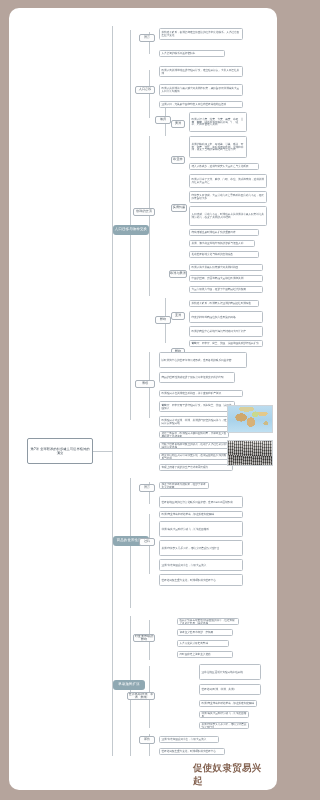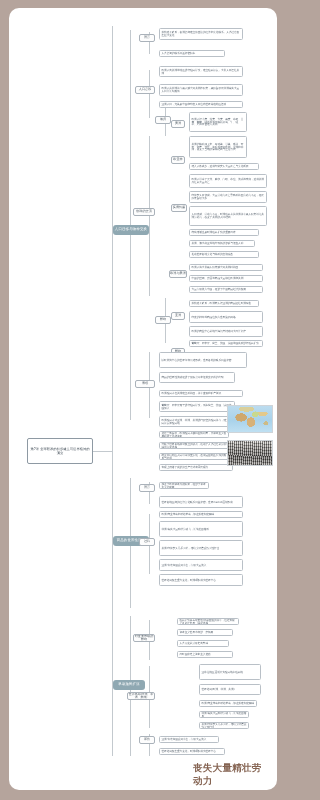--- a/index.html
+++ b/index.html
@@ -326,7 +326,7 @@
     </div>
 
     <div id="watermark">
-      <span>丧失大量精壮劳动力</span>
+      <span>促使奴隶贸易兴起</span>
     </div>
 
   </div>

